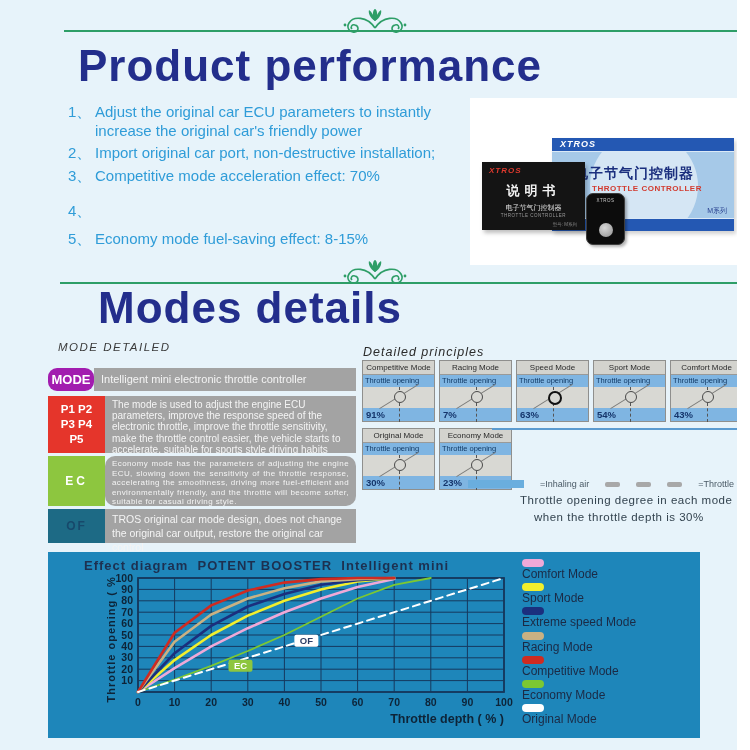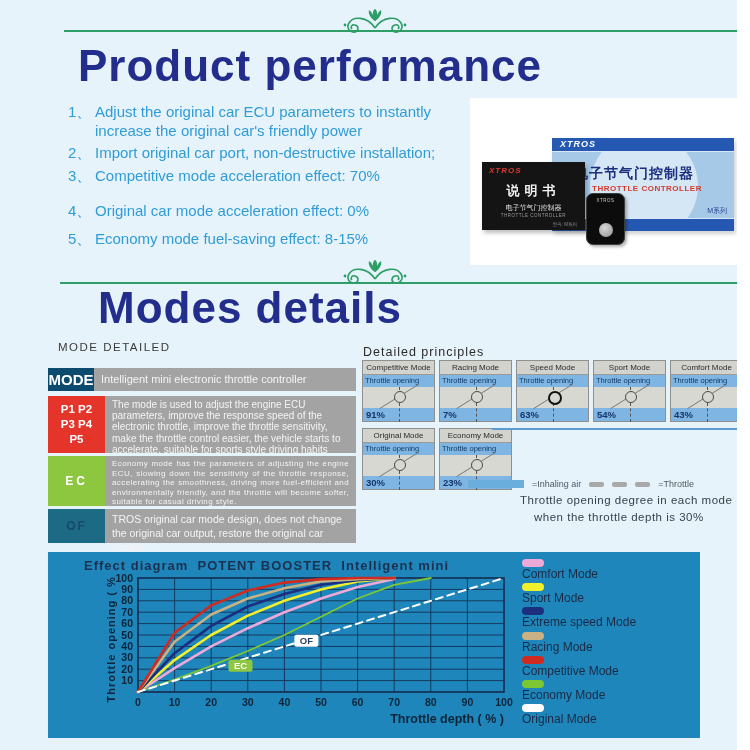--- a/index.html
+++ b/index.html
@@ -97,7 +97,6 @@
     </div>
     <div class="pli gap-md">
       <span class="num">4、</span>
-      <span>Original car mode acceleration effect: 0%</span>
     </div>
     <div class="pli">
       <span class="num">5、</span>

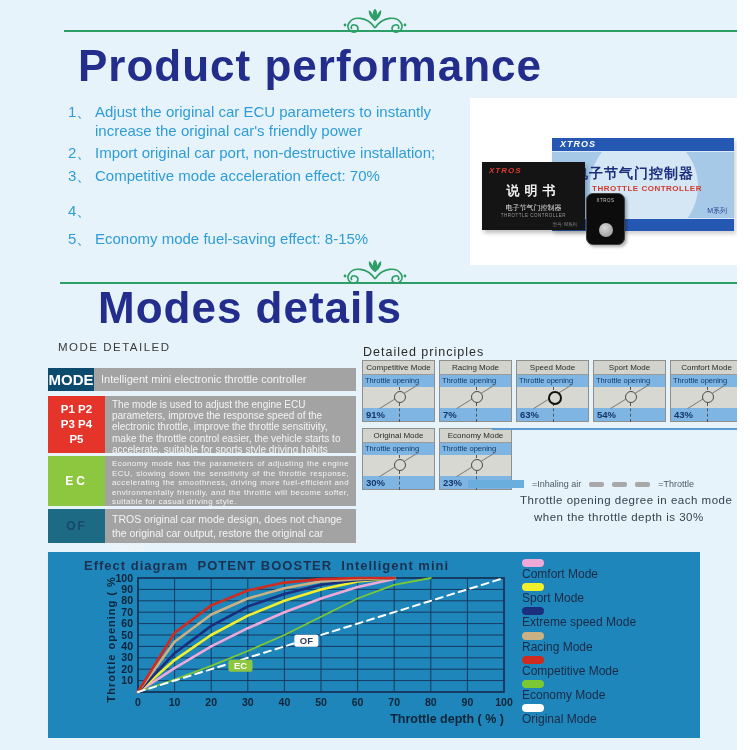--- a/index.html
+++ b/index.html
@@ -34,7 +34,7 @@
   .device .brand{position:absolute;left:0;right:0;top:4px;text-align:center;color:#c9c9c9;font-size:4.5px;letter-spacing:.5px;}
   .device .btn{position:absolute;left:50%;bottom:7px;margin-left:-7px;width:14px;height:14px;border-radius:50%;background:radial-gradient(circle at 40% 35%,#d8d8d8,#8f8f8f);}
   
-  .sublabel{position:absolute;font-size:11.5px;color:#3a3a3a;letter-spacing:1.5px;}
+  .sublabel{position:absolute;font-size:11.5px;color:#3a3a3a;letter-spacing:1.5px;font-style:italic;}
   .trow{position:absolute;left:48px;width:308px;display:flex;}
   .tkey{flex:none;display:flex;align-items:center;justify-content:center;color:#fff;font-weight:bold;text-align:center;}
   .tdesc{flex:1;background:#a3a3a3;color:#f4f4f4;padding:3px 7px;box-sizing:border-box;}

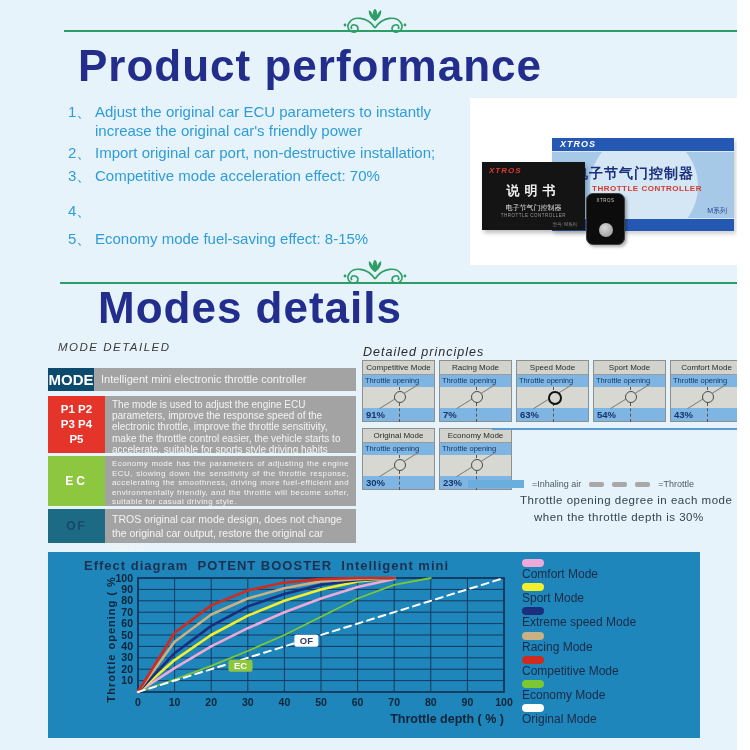--- a/index.html
+++ b/index.html
@@ -146,7 +146,7 @@
   <div class="sublabel" style="left:58px;top:341px;">MODE DETAILED</div>
 
   <div class="trow" style="top:368px;height:23px;">
-    <div class="tkey" style="width:46px;background:#0c4a6e;font-size:15px;">MODE</div>
+    <div class="tkey" style="width:46px;background:#a21caf;font-size:13px;border-radius:9px;">MODE</div>
     <div class="tdesc" style="font-size:11px;line-height:17px;">Intelligent mini electronic throttle controller</div>
   </div>
   <div class="trow" style="top:396px;height:57px;">

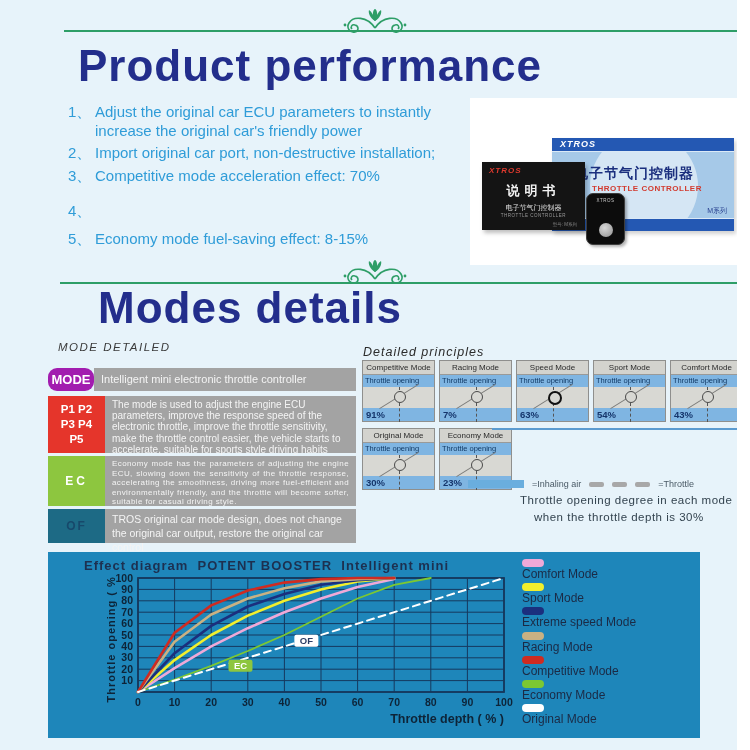--- a/index.html
+++ b/index.html
@@ -155,7 +155,7 @@
   </div>
   <div class="trow" style="top:456px;height:50px;">
     <div class="tkey" style="width:57px;background:#8dc63f;font-size:12px;letter-spacing:3px;">EC</div>
-    <div class="tdesc" style="font-size:8px;line-height:9.6px;letter-spacing:.4px;text-align:justify;">Economy mode has the parameters of adjusting the engine ECU, slowing down the sensitivity of the throttle response, accelerating the smoothness, driving more fuel-efficient and environmentally friendly, and the throttle will become softer, suitable for casual driving style.</div>
+    <div class="tdesc" style="font-size:8px;line-height:9.6px;letter-spacing:.4px;text-align:justify;border-radius:10px;">Economy mode has the parameters of adjusting the engine ECU, slowing down the sensitivity of the throttle response, accelerating the smoothness, driving more fuel-efficient and environmentally friendly, and the throttle will become softer, suitable for casual driving style.</div>
   </div>
   <div class="trow" style="top:509px;height:34px;">
     <div class="tkey" style="width:57px;background:#1d6a85;font-size:12px;letter-spacing:2px;color:#17496b;">OF</div>

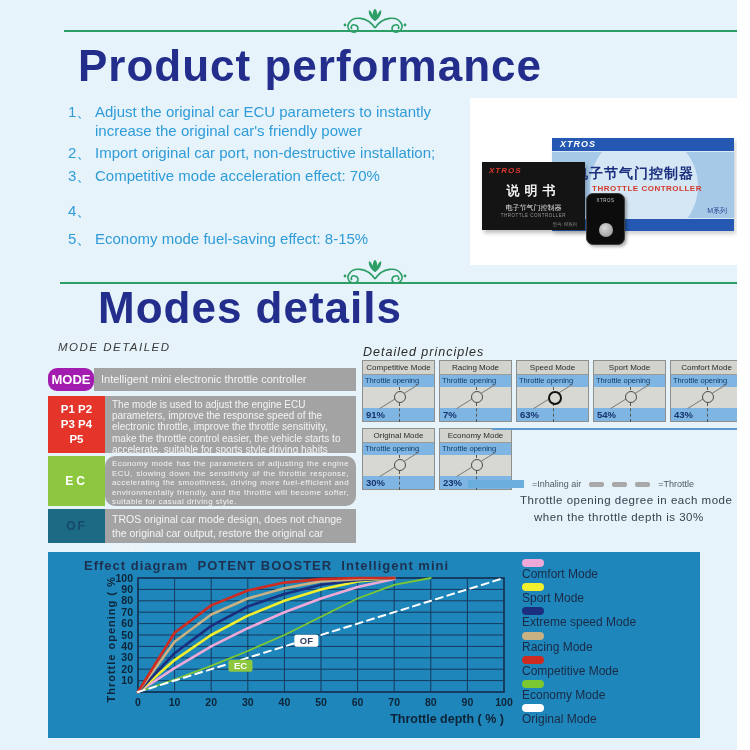--- a/index.html
+++ b/index.html
@@ -47,7 +47,7 @@
   .pbox .diag{position:absolute;left:50%;top:9px;width:46px;height:1px;margin-left:-23px;background:#7d7d7b;transform:rotate(-32deg);}
   .pbox .circ{position:absolute;left:50%;top:4px;width:10px;height:10px;margin-left:-5px;border:1.5px solid #4a4a4a;border-radius:50%;background:#d8d8d3;}
   .pbox .bot{height:13px;line-height:13px;background:#7fb5e2;font-weight:bold;font-size:9.5px;color:#15356b;padding-left:3px;}
-  .pleg{position:absolute;left:468px;top:479px;display:flex;align-items:center;gap:8px;font-size:9px;color:#4a5a66;}
+  .pleg{position:absolute;left:468px;top:479px;display:flex;align-items:center;gap:16px;font-size:9px;color:#4a5a66;}
   .pleg .bar{width:56px;height:8px;background:#6aaede;}
   .pleg .dash{width:15px;height:5px;border-radius:2px;background:#a8a8a8;}
   .caption{position:absolute;font-size:11.5px;color:#33434f;letter-spacing:.5px;}

